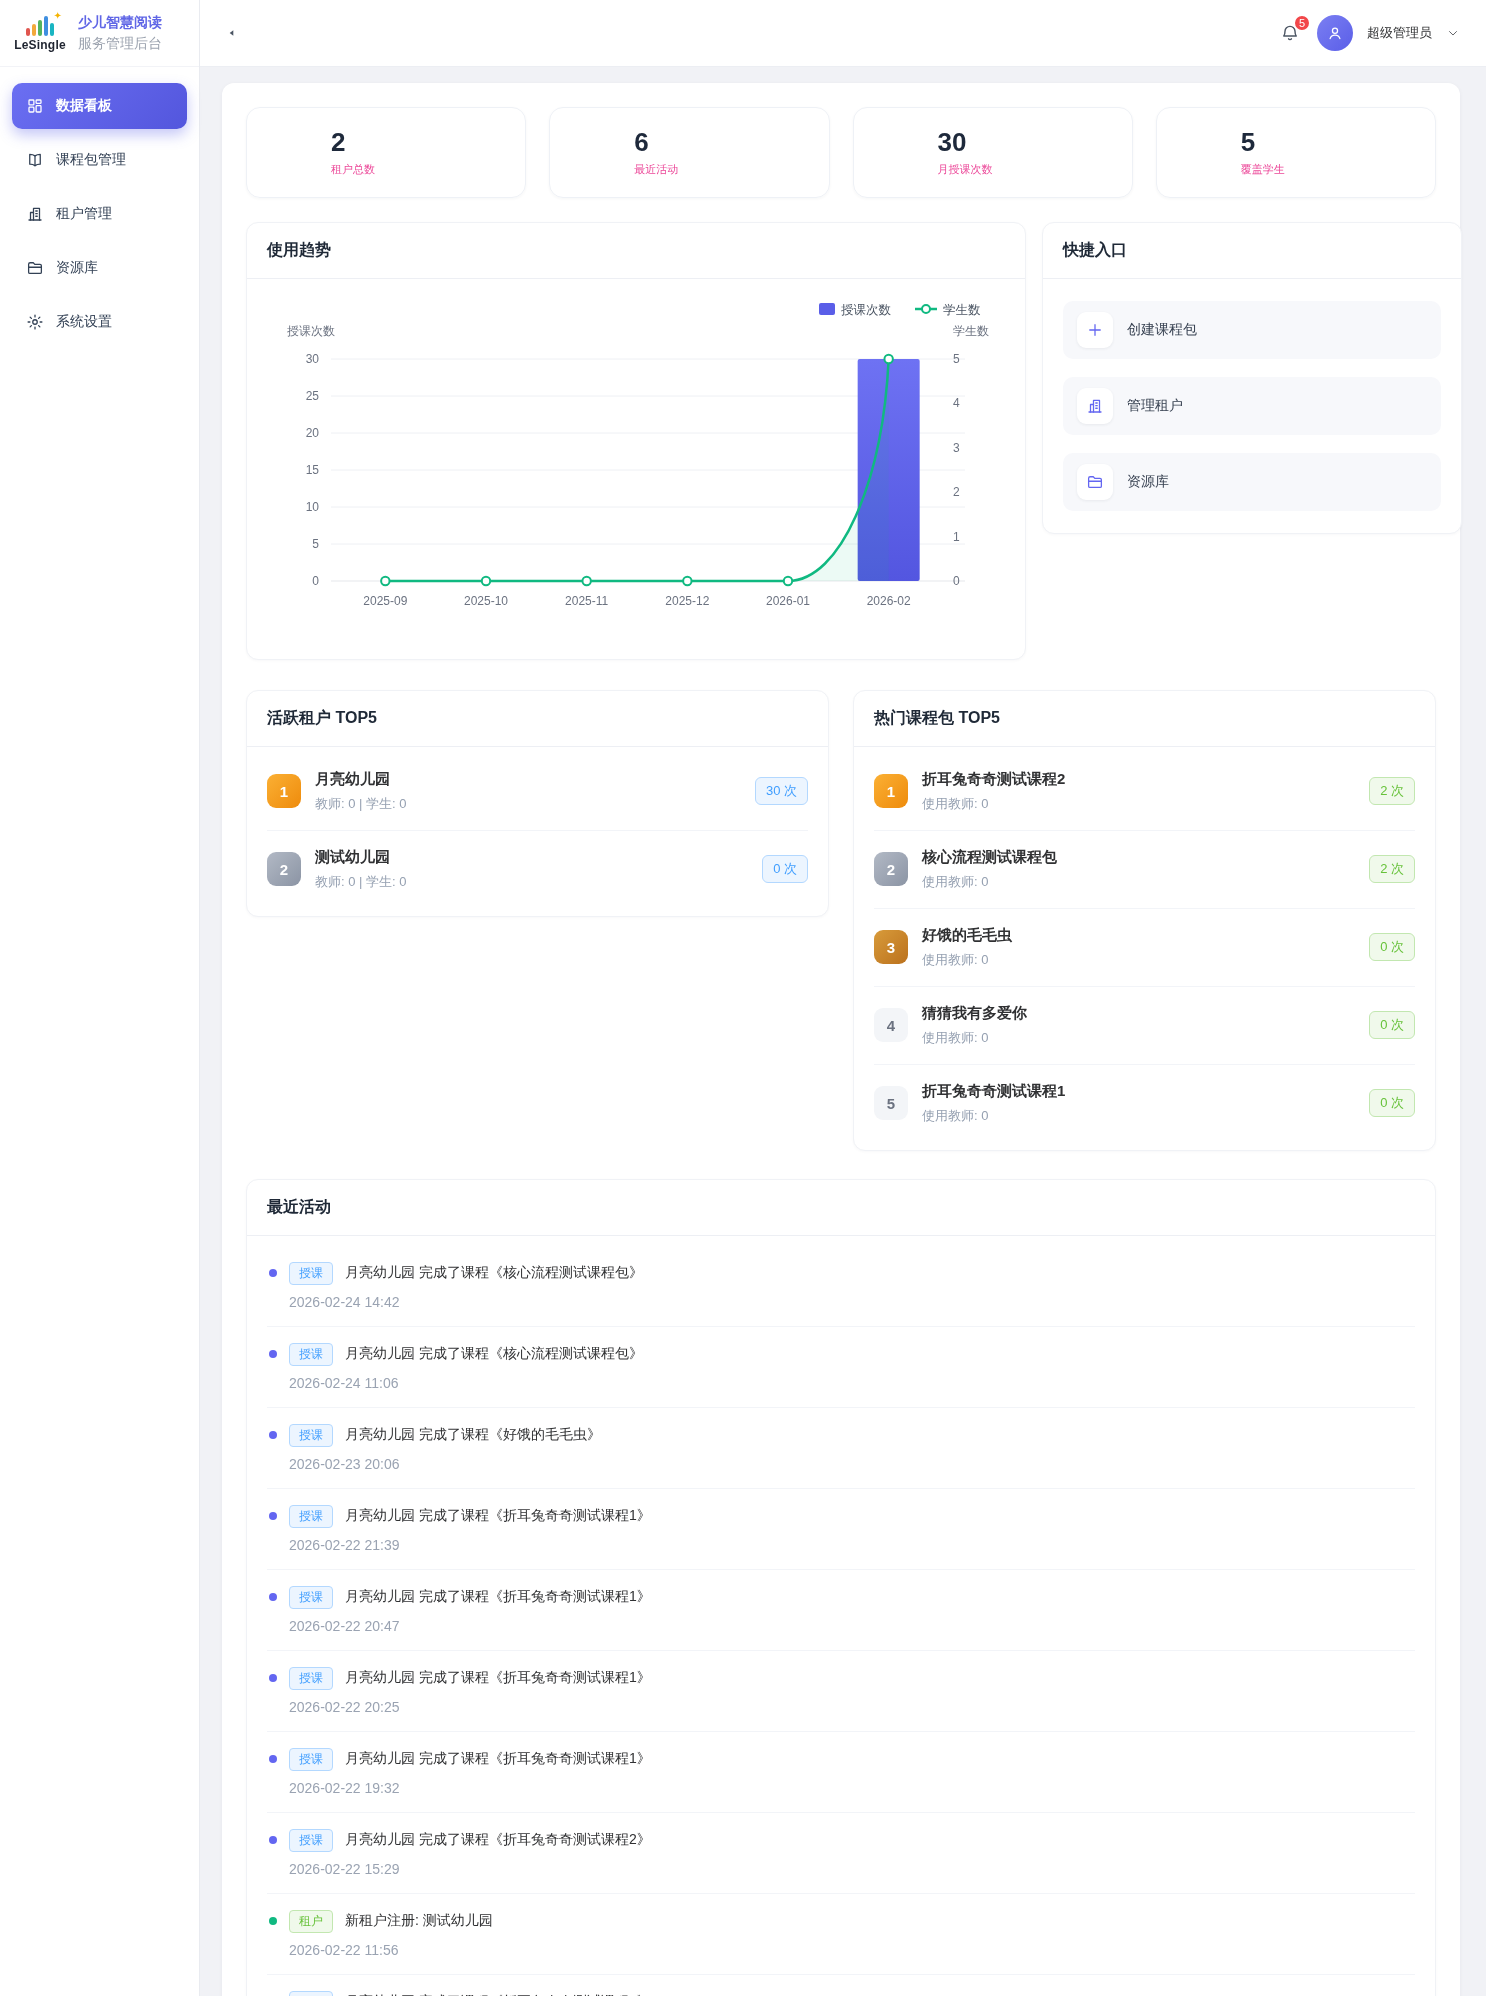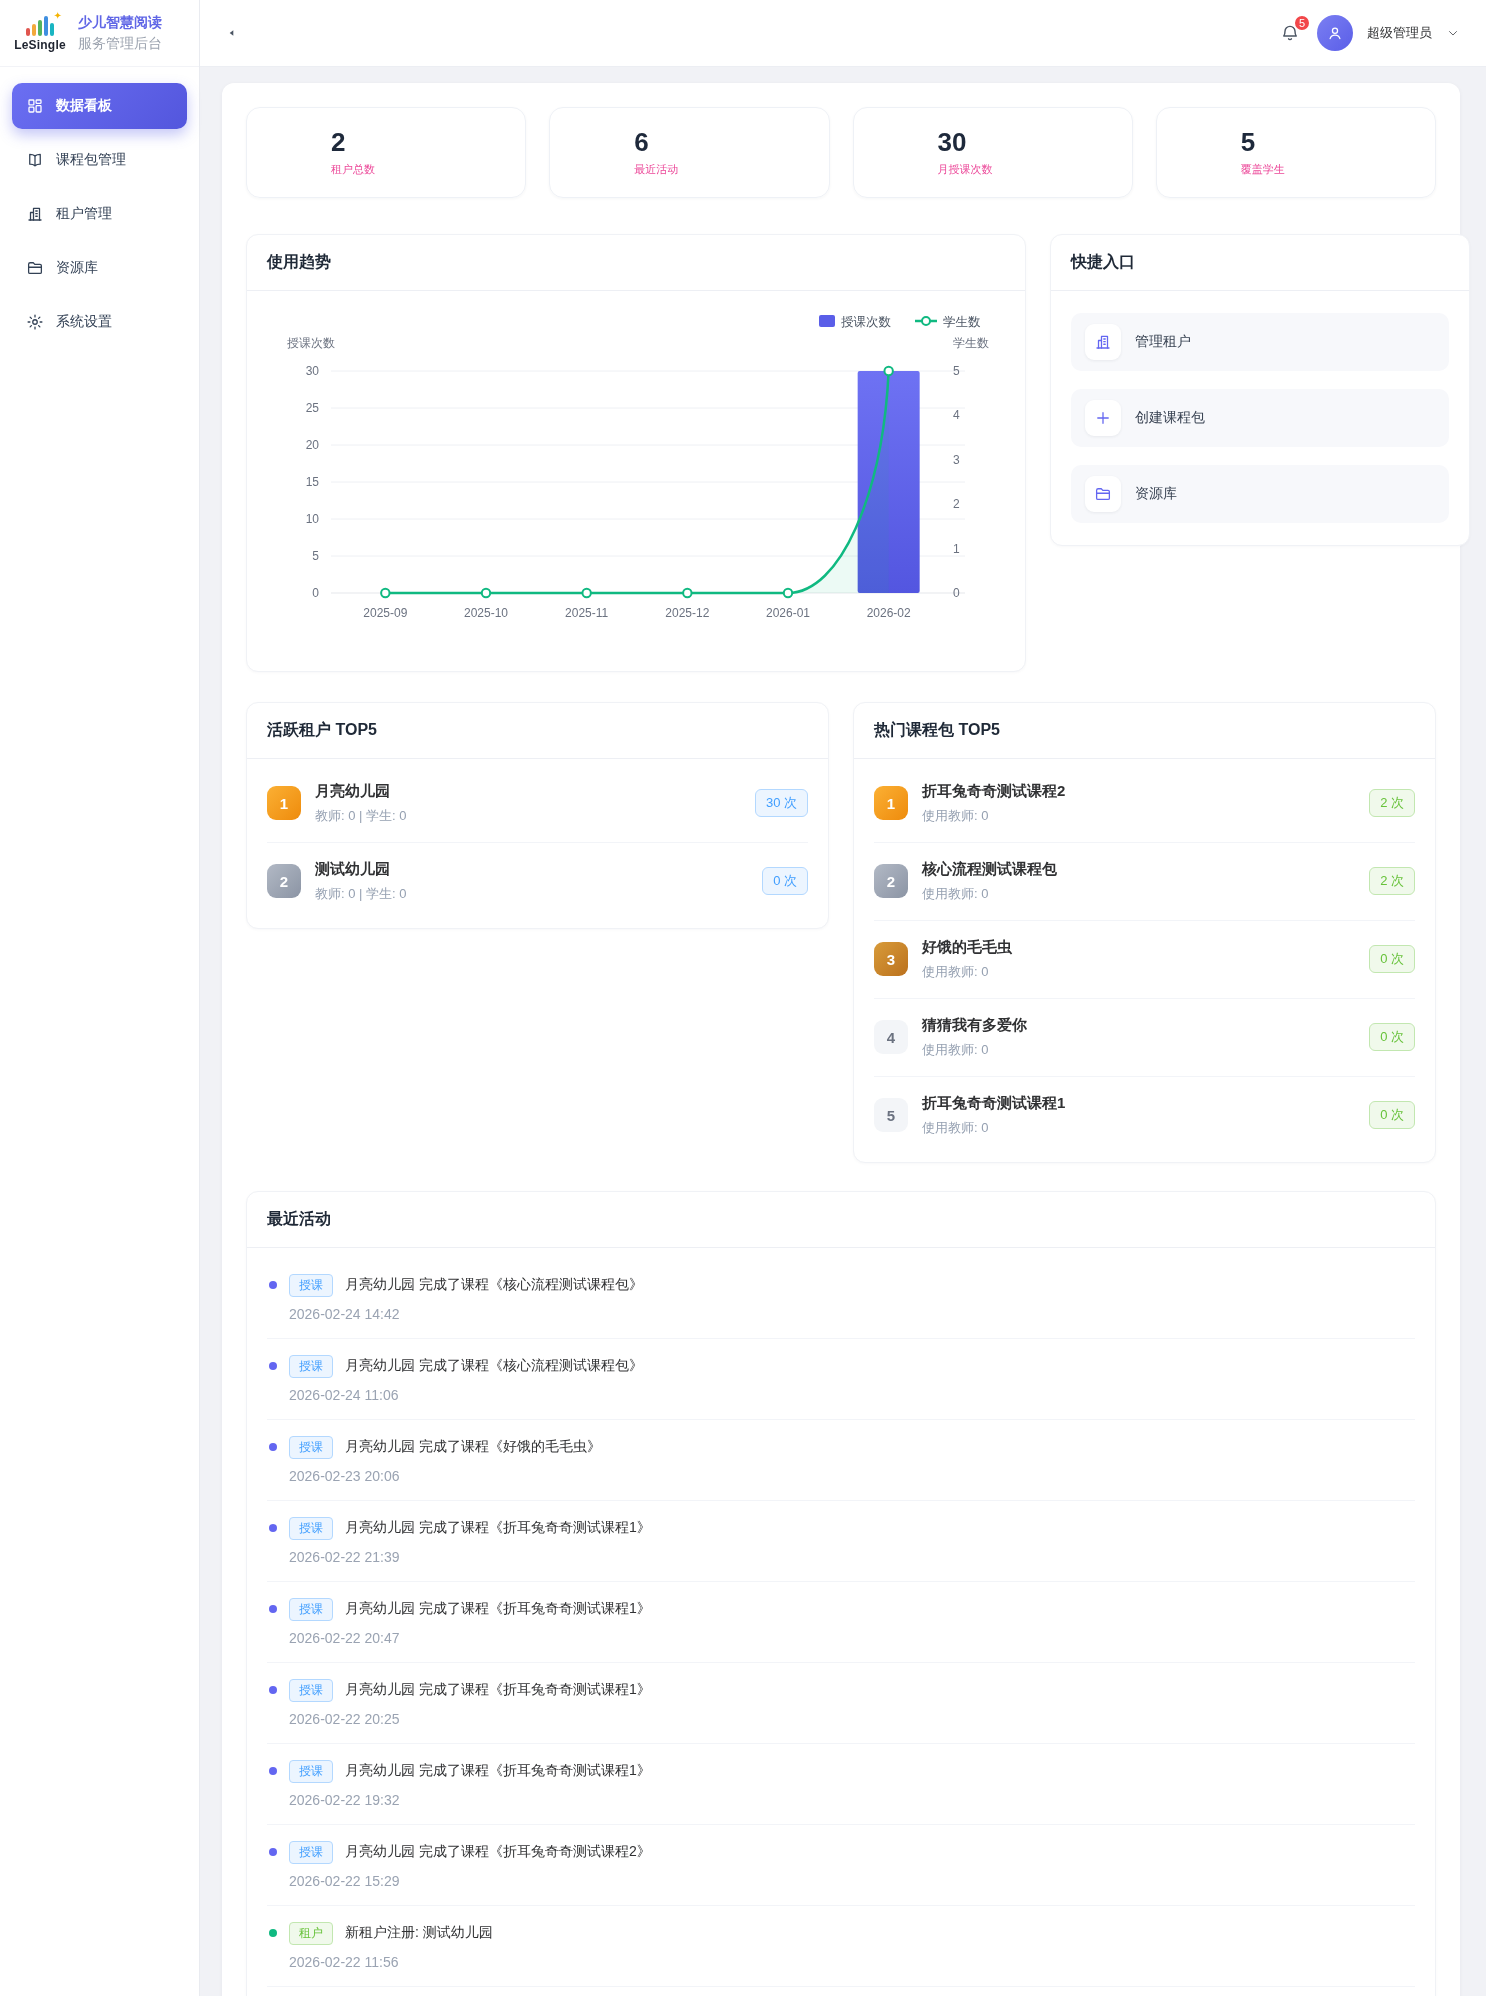--- a/index.html
+++ b/index.html
@@ -53,7 +53,7 @@
   .panel-title { font-size:16px; font-weight:700; color:#1f2937; }
   .panel-body { padding:20px 24px; }
 
-  .row2 { display:flex; gap:24px; margin-top:36px; align-items:flex-start; }
+  .row2 { display:flex; gap:16px; margin-top:24px; align-items:flex-start; }
   .chart-panel { flex:1; }
   .chart-panel .panel-body { padding:14px 24px 26px; }
   .quick-panel { width:420px; flex:none; }

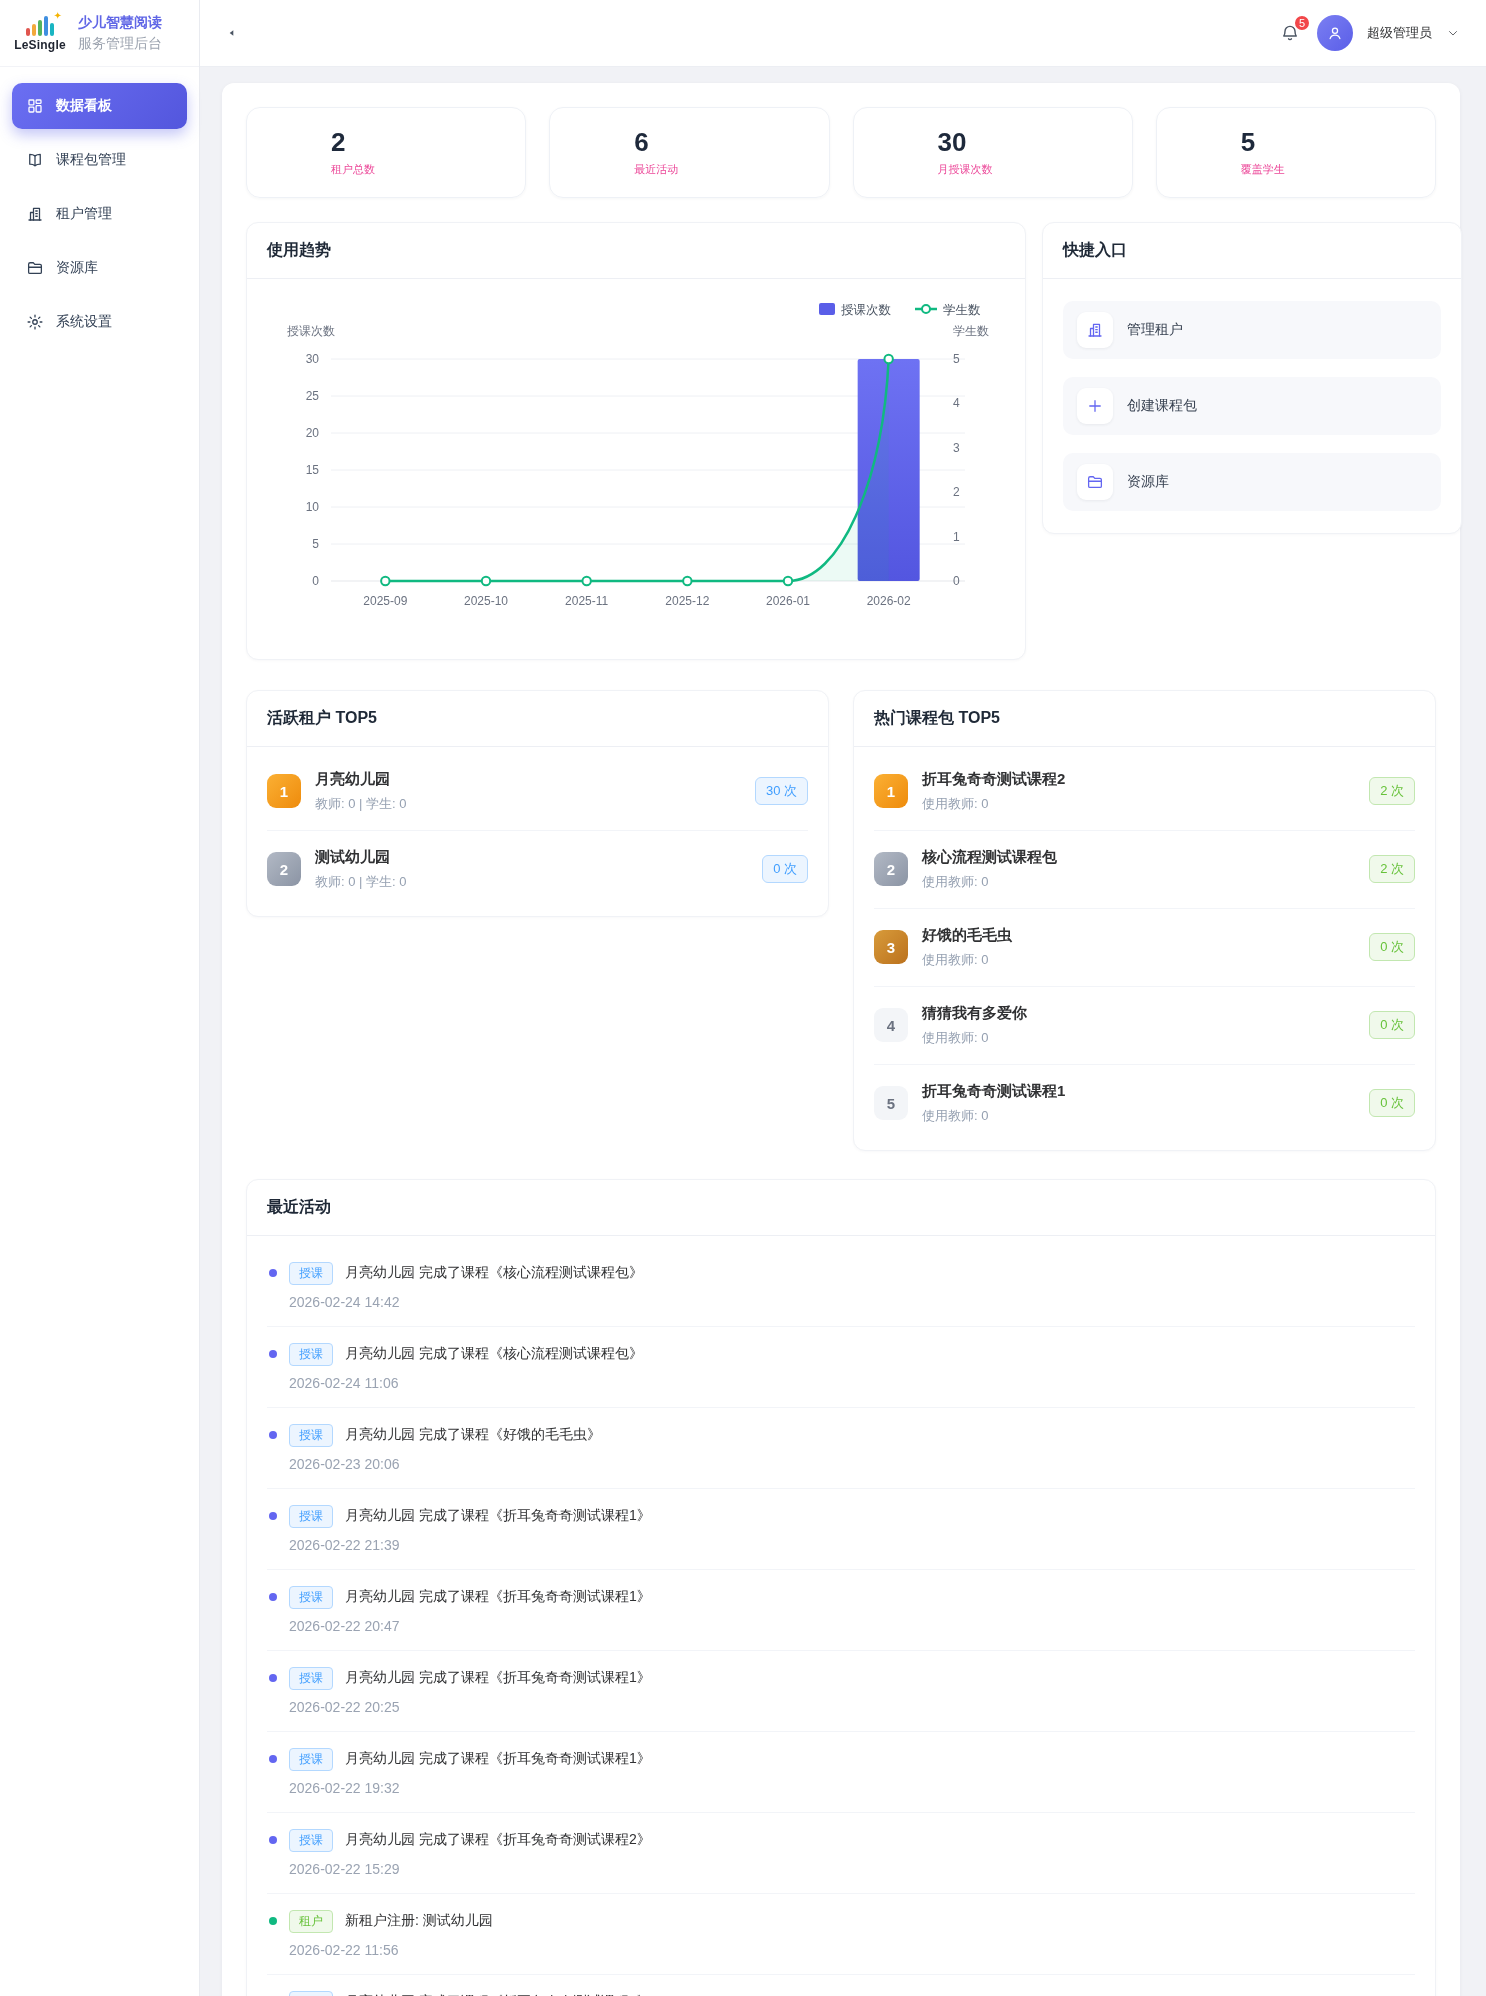--- a/index.html
+++ b/index.html
@@ -380,22 +380,22 @@
               <div class="quick-ic">
                 <span style="width: 18px; height: 18px; display: inline-block;">
                   <svg class="ic" style="display:block;width:100%;height:100%">
-                    <use href="#building-icon"></use>
+                    <use href="#plus-icon"></use>
                   </svg>
                 </span>
               </div>
-              <span class="quick-label">管理租户</span>
+              <span class="quick-label">创建课程包</span>
             </div>
 
             <div class="quick-item">
               <div class="quick-ic">
                 <span style="width: 18px; height: 18px; display: inline-block;">
                   <svg class="ic" style="display:block;width:100%;height:100%">
-                    <use href="#plus-icon"></use>
+                    <use href="#building-icon"></use>
                   </svg>
                 </span>
               </div>
-              <span class="quick-label">创建课程包</span>
+              <span class="quick-label">管理租户</span>
             </div>
 
             <div class="quick-item">

